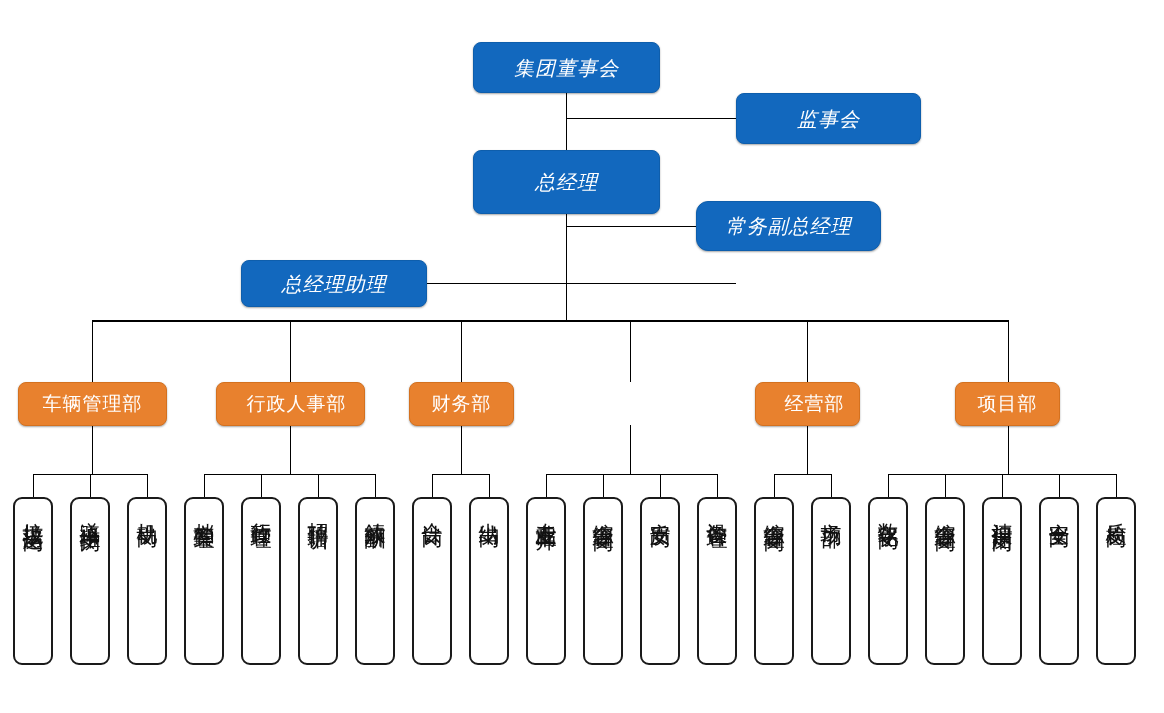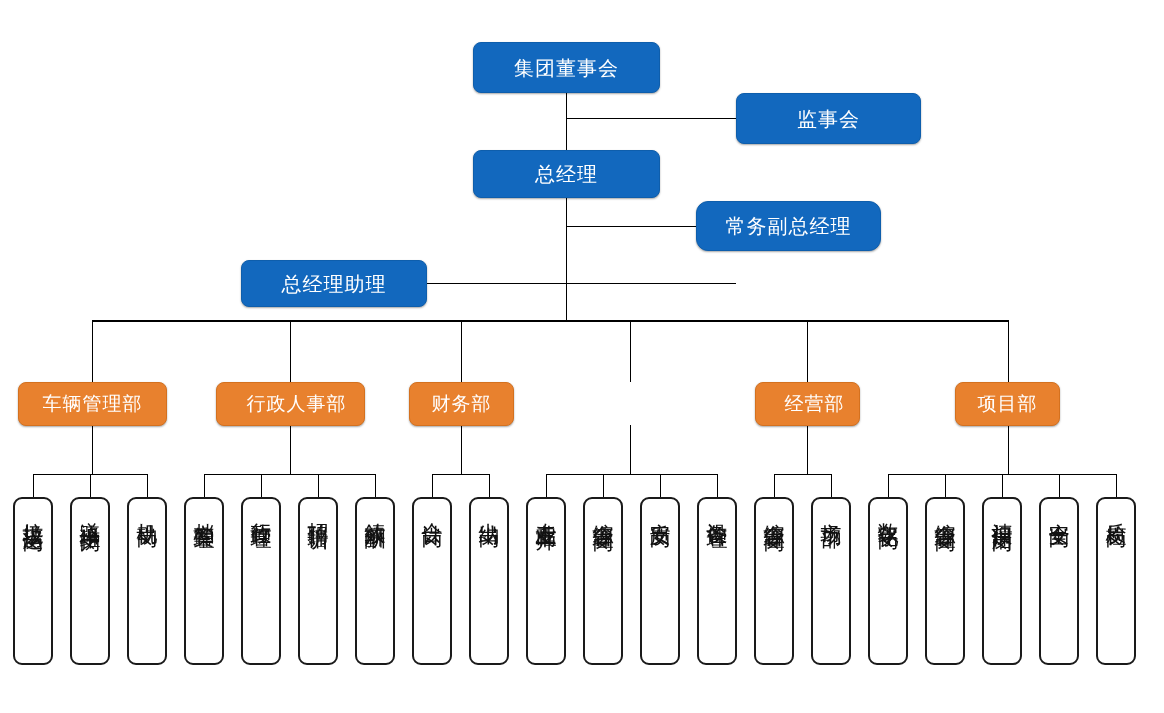--- a/index.html
+++ b/index.html
@@ -47,6 +47,7 @@
     border: 1px solid #0E5EAC;
     box-shadow: 0 1px 2px rgba(0,0,0,0.35);
     font-size: 20px;
+    font-style: italic;
   }
   .node.orange {
     background: #E8812E;

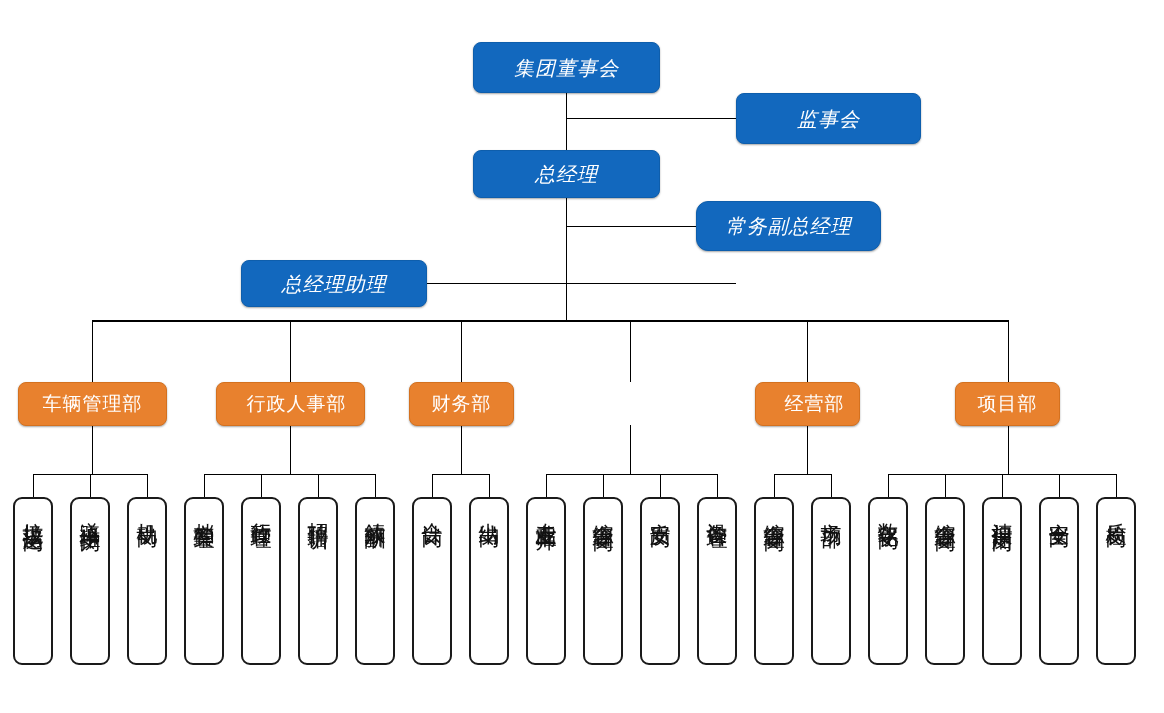--- a/index.html
+++ b/index.html
@@ -147,7 +147,7 @@
 
   <div class="node blue" style="left:736px; top:93px; width:185px; height:51px;">监事会</div>
 
-  <div class="node blue" style="left:473px; top:150px; width:187px; height:48px;">总经理</div>
+  <div class="node blue" style="left:473px; top:150px; width:187px; height:64px;">总经理</div>
 
   <div class="node blue" style="left:696px; top:201px; width:185px; height:50px;border-radius:12px;">常务副总经理</div>
 

